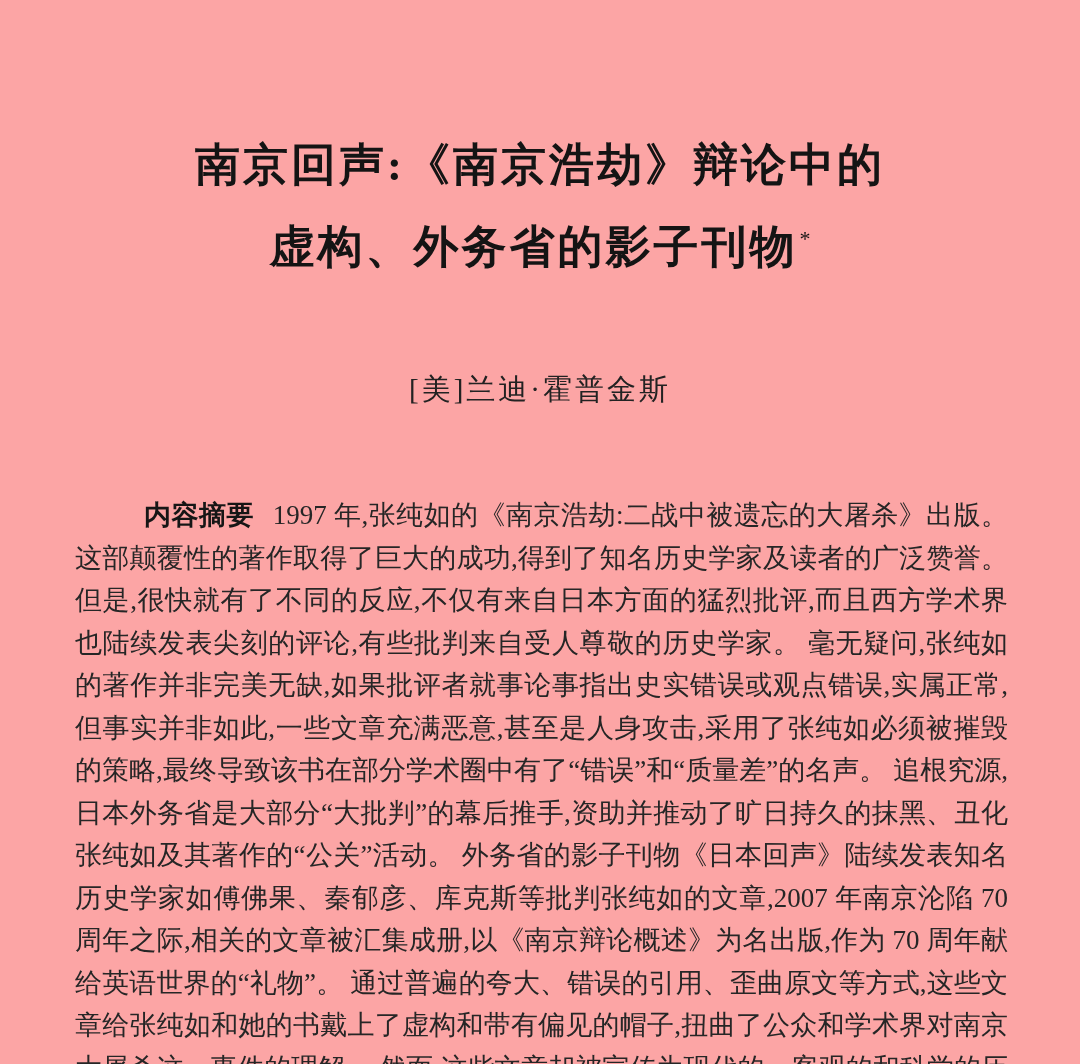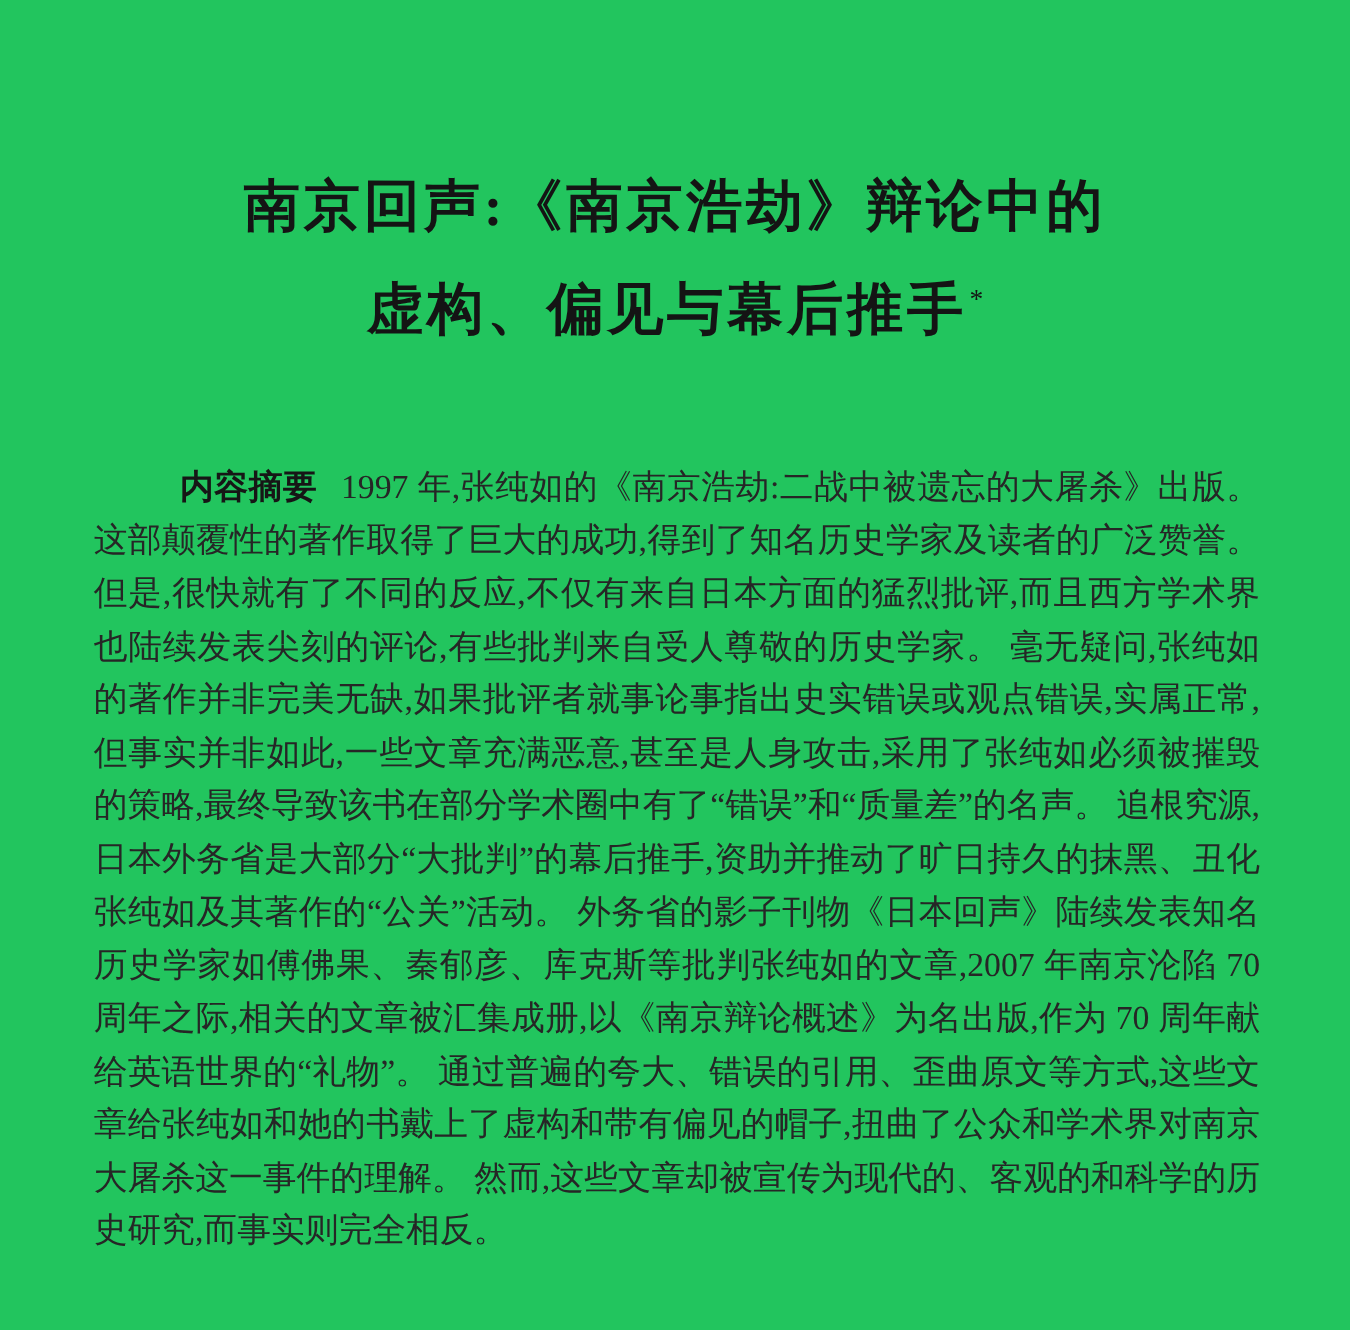--- a/index.html
+++ b/index.html
@@ -13,7 +13,7 @@
     width: 1080px;
     height: 1064px;
     margin: 0 auto;
-    background: #22c55e;
+    background: #fca5a5;
     color: #1c1c1c;
     font-family: "Liberation Serif", "DejaVu Serif", serif;
     overflow: hidden;

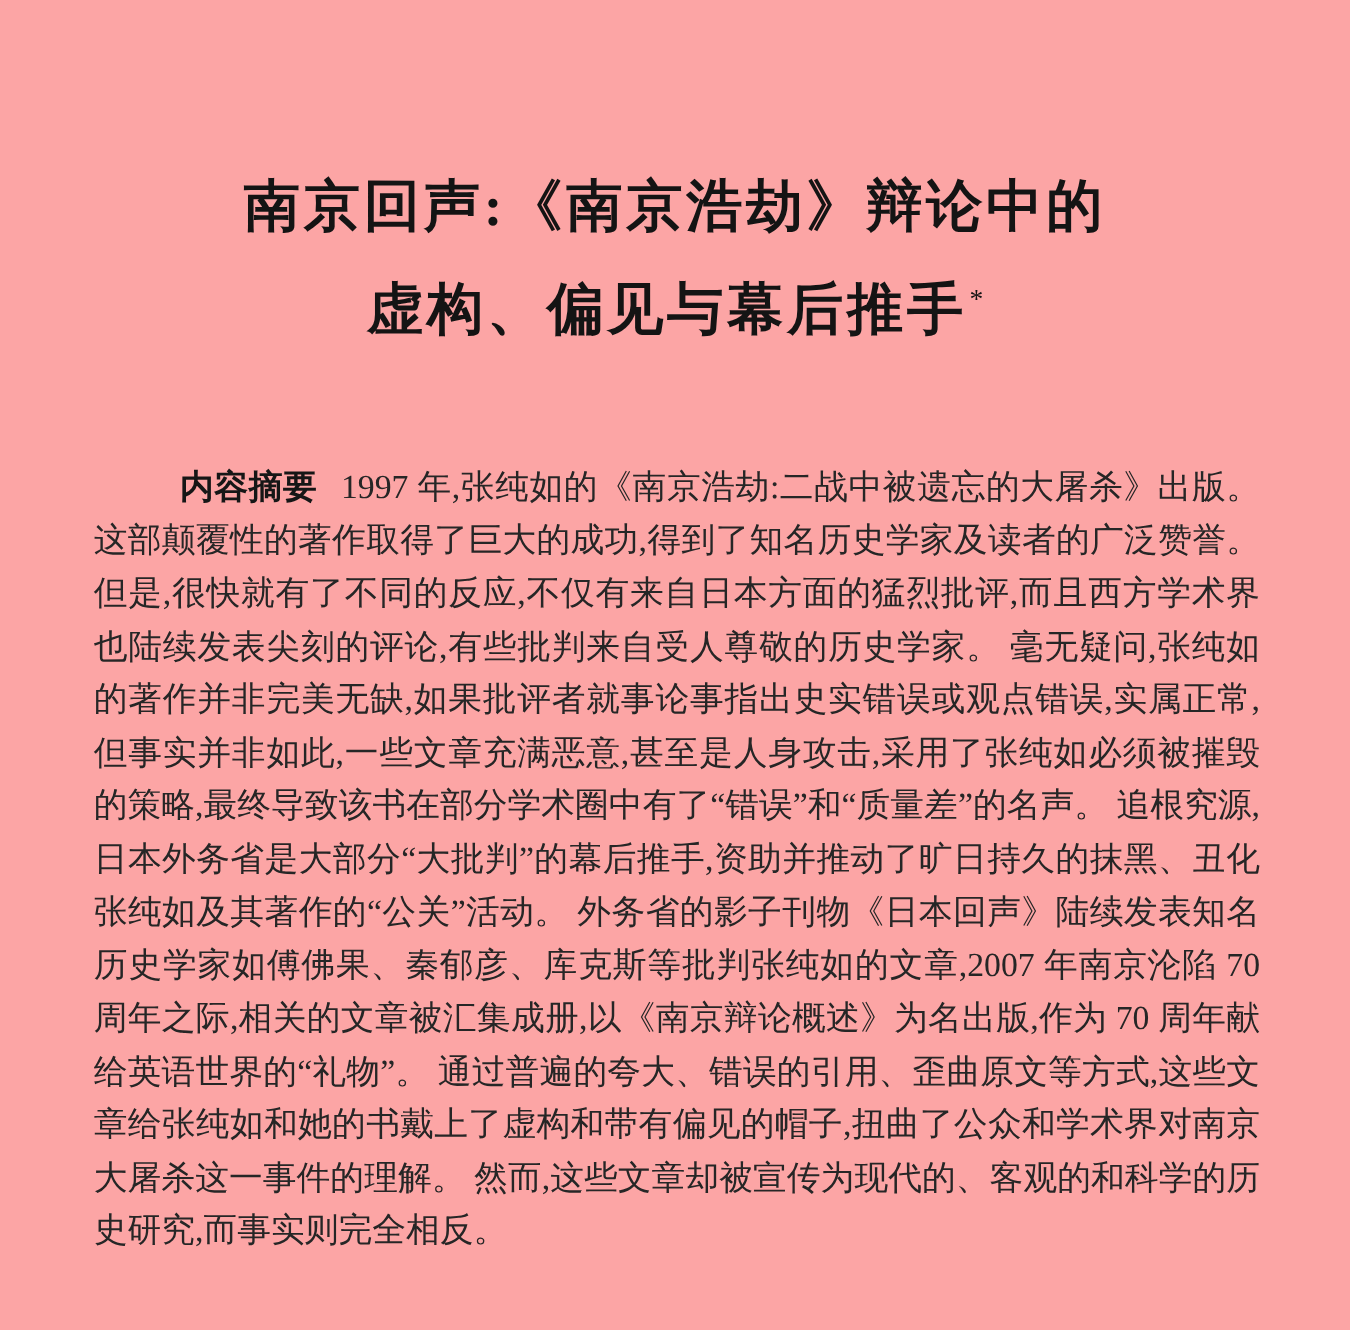--- a/index.html
+++ b/index.html
@@ -71,7 +71,7 @@
 
   <h1 class="title-block">
     <span>南京回声:《南京浩劫》辩论中的</span><br>
-    <span>虚构、偏见与幕后推手</span><sup>*</sup>
+    <span>虚构、外务省的影子刊物</span><sup>*</sup>
   </h1>
 
 

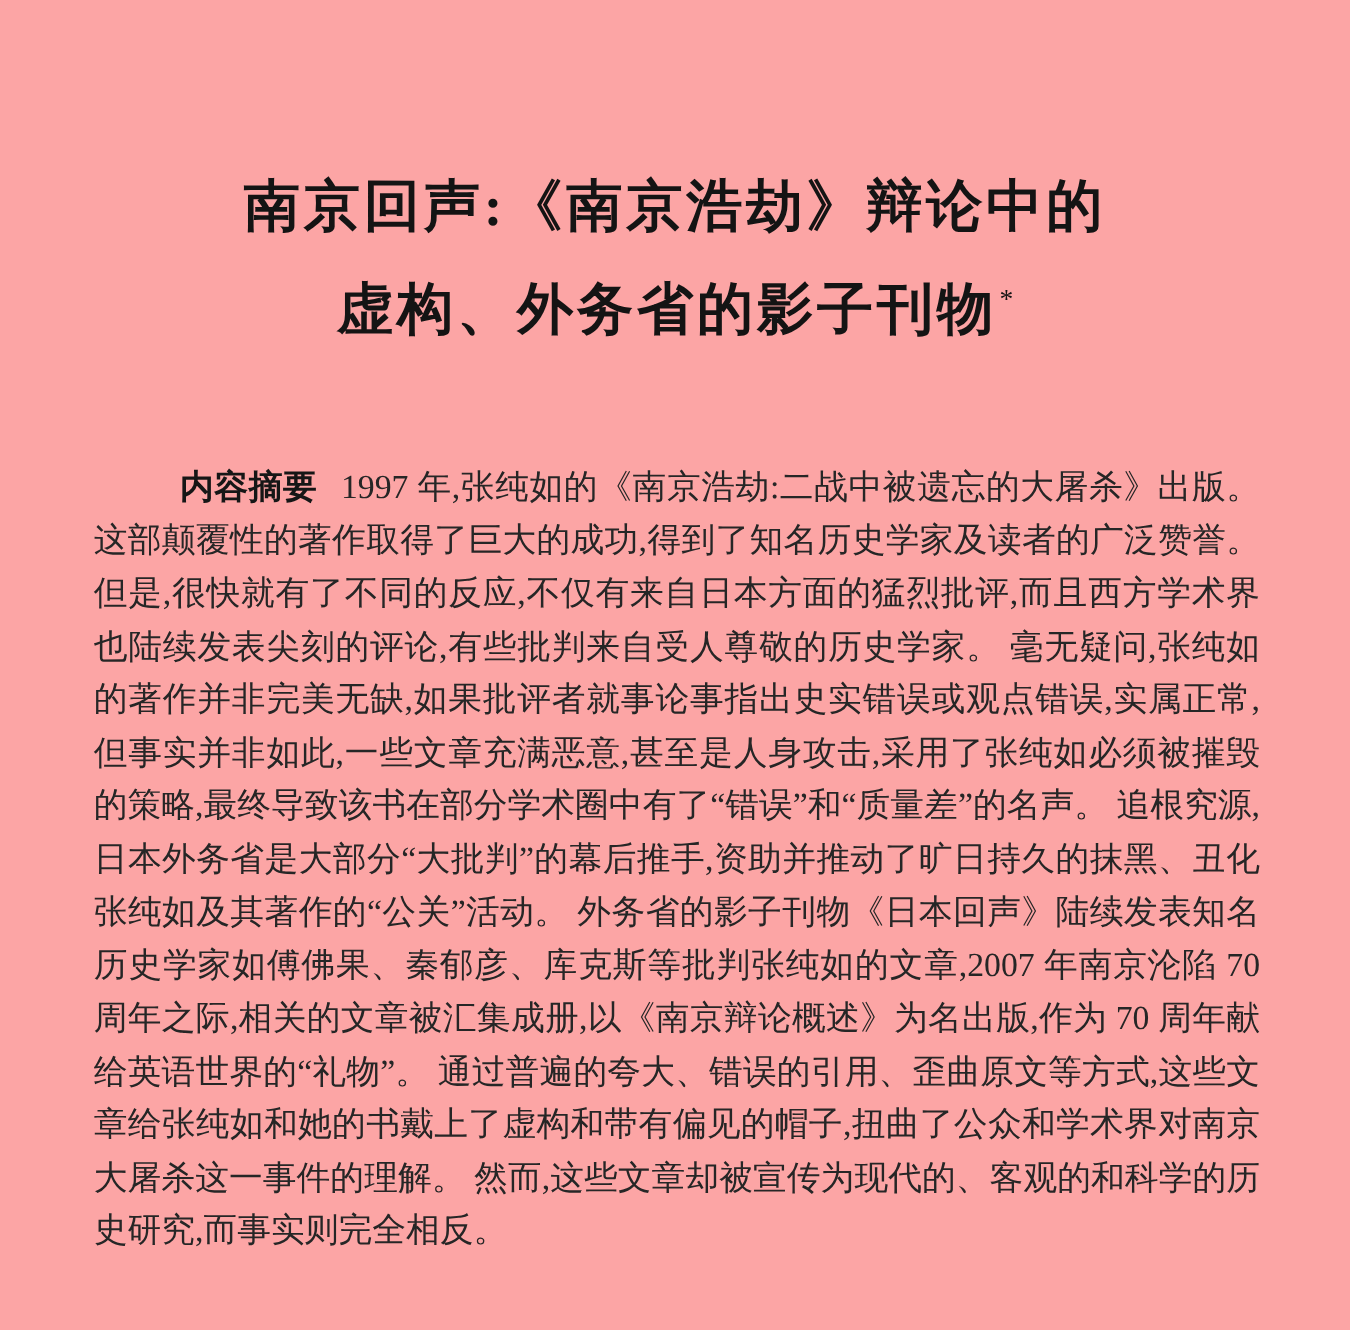--- a/index.html
+++ b/index.html
@@ -74,6 +74,7 @@
     <span>虚构、外务省的影子刊物</span><sup>*</sup>
   </h1>
 
+  <div class="author-line">[美]兰迪·霍普金斯</div>
 
   <div class="body-block">
     <p class="indent">

